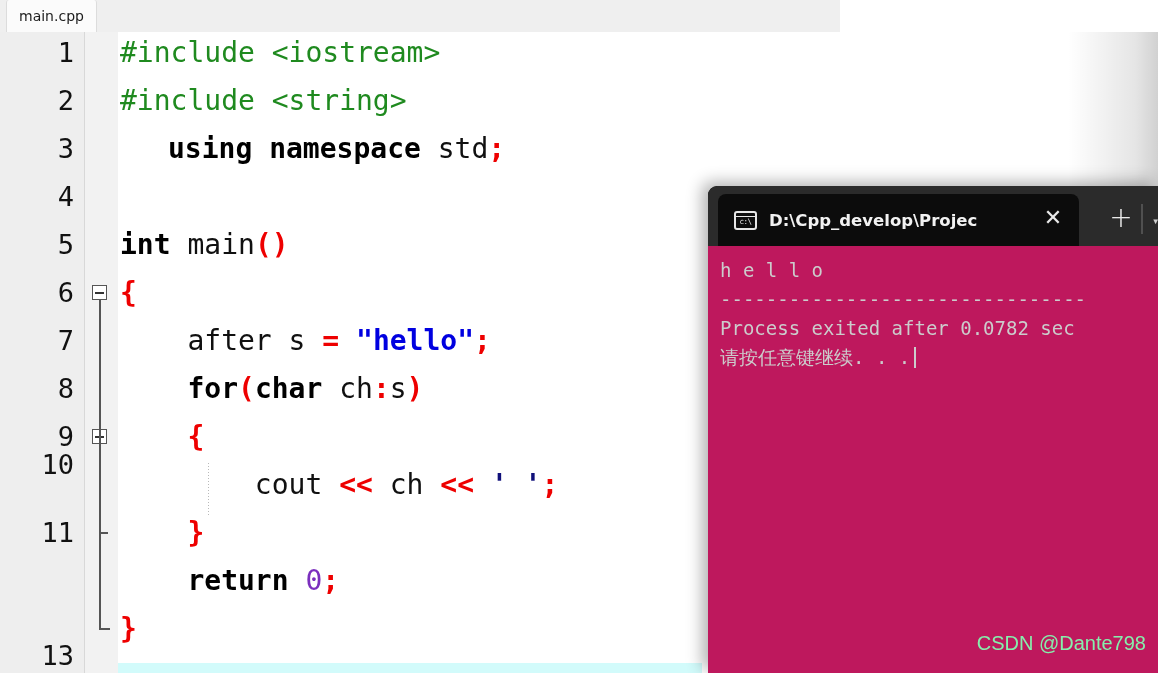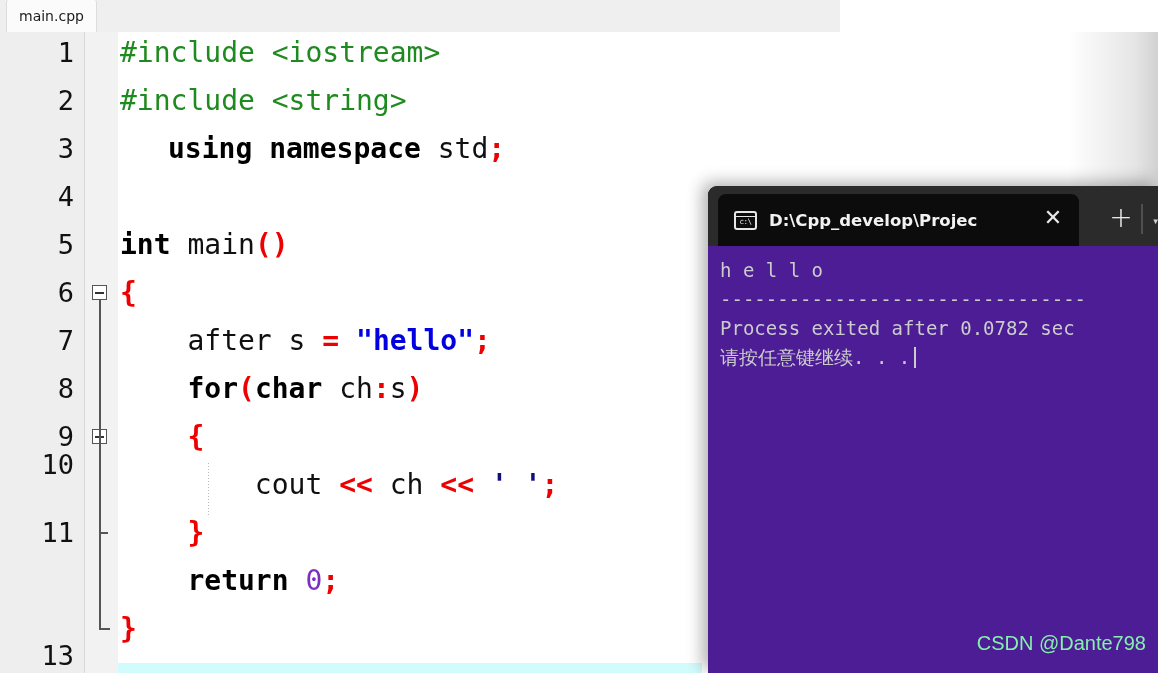--- a/index.html
+++ b/index.html
@@ -144,7 +144,7 @@
     position:absolute;left:444px;top:28px;color:#cfcfcf;font-size:12px;
   }
   #term-body{
-    position:absolute;left:0;top:60px;width:450px;bottom:0;background:#4c1d95;
+    position:absolute;left:0;top:60px;width:450px;bottom:0;background:#be185d;
     padding:10px 0 0 12px;box-sizing:border-box;
   }
   .tline{

